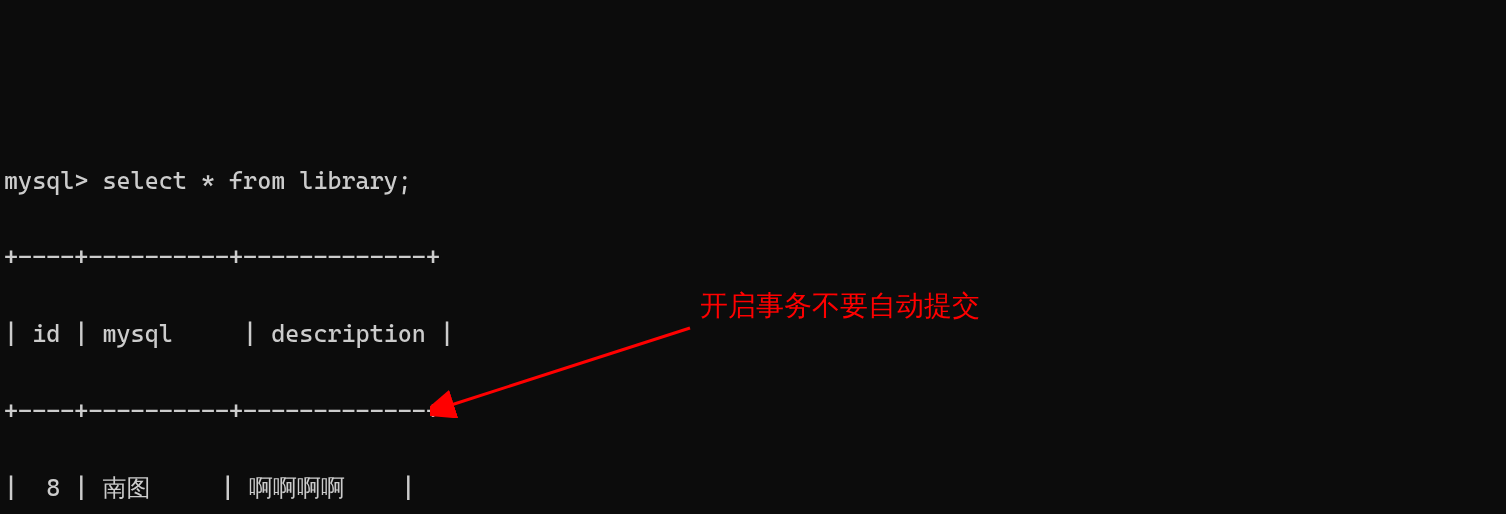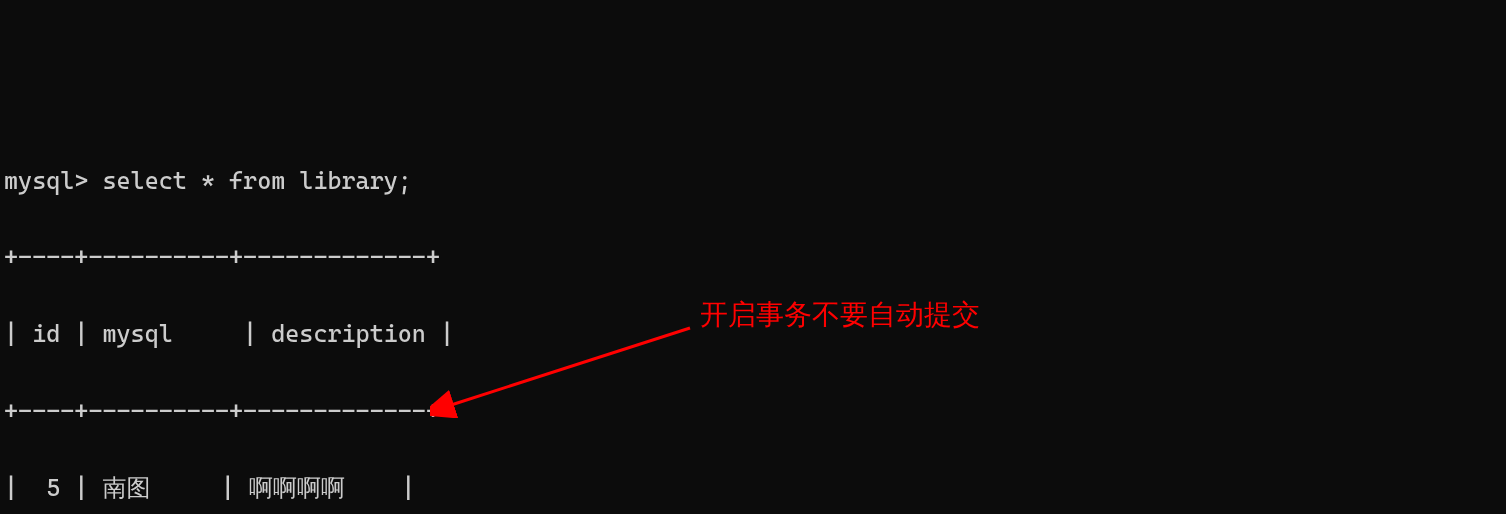--- a/index.html
+++ b/index.html
@@ -48,7 +48,7 @@
 
 
 
-<div class="annotation" style="left: 700px; top: 293px;">开启事务不要自动提交</div>
+<div class="annotation" style="left: 700px; top: 284px;">开启事务不要自动提交</div>
 
 <svg class="arrow-svg" style="left: 430px; top: 318px;" width="270" height="100">
   <defs>

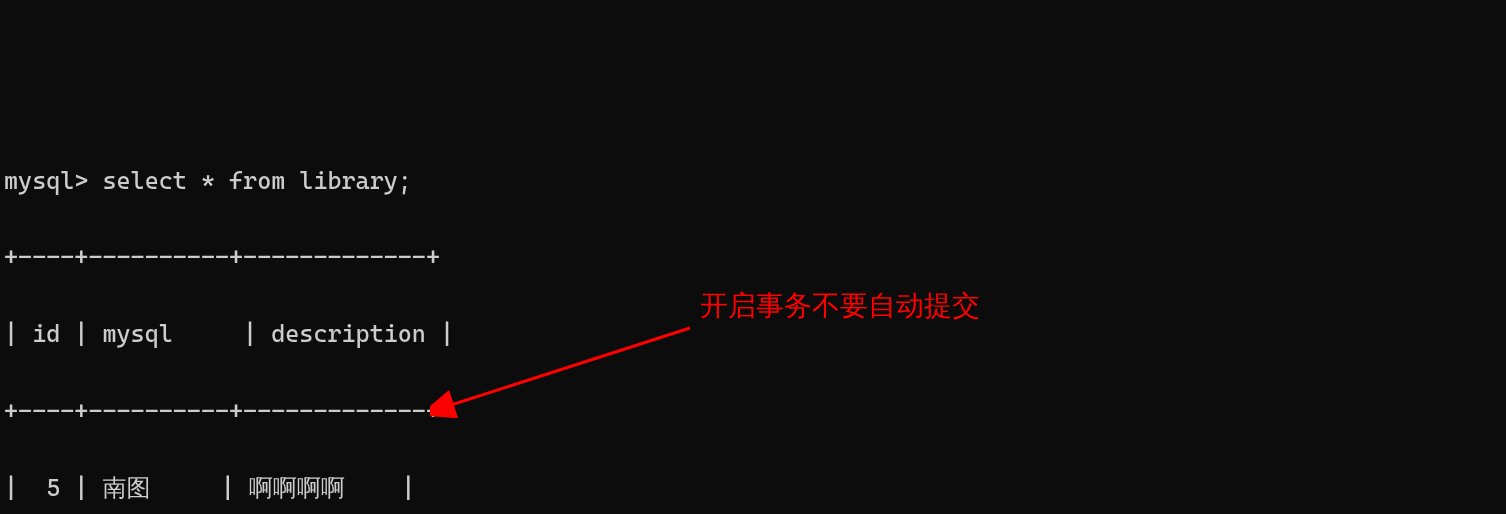--- a/index.html
+++ b/index.html
@@ -39,7 +39,7 @@
 <span class="terminal-line">+----+----------+-------------+</span>
 <span class="terminal-line">| id | mysql     | description |</span>
 <span class="terminal-line">+----+----------+-------------+</span>
-<span class="terminal-line">|  5 | 南图     | 啊啊啊啊    |</span>
+<span class="terminal-line">|  8 | 南图     | 啊啊啊啊    |</span>
 
 
 

